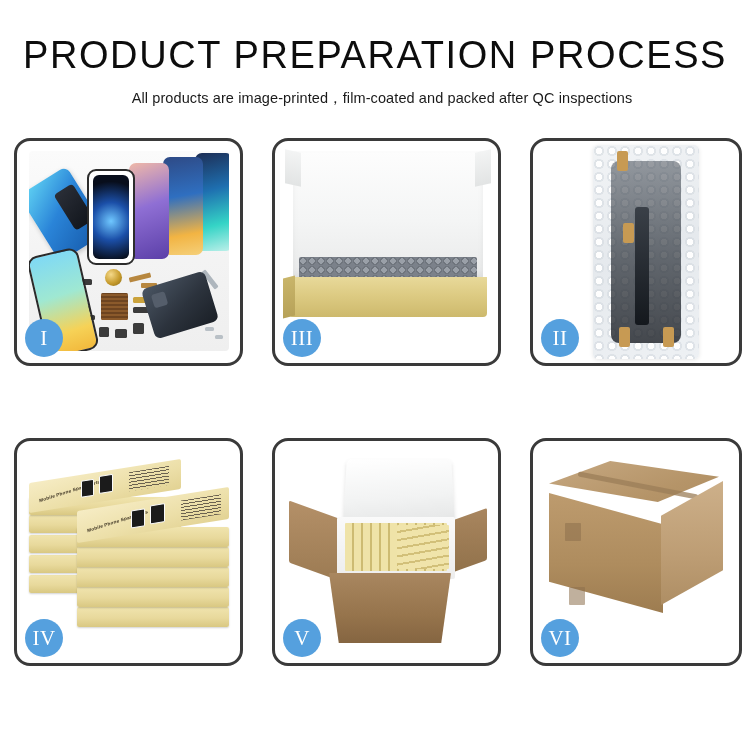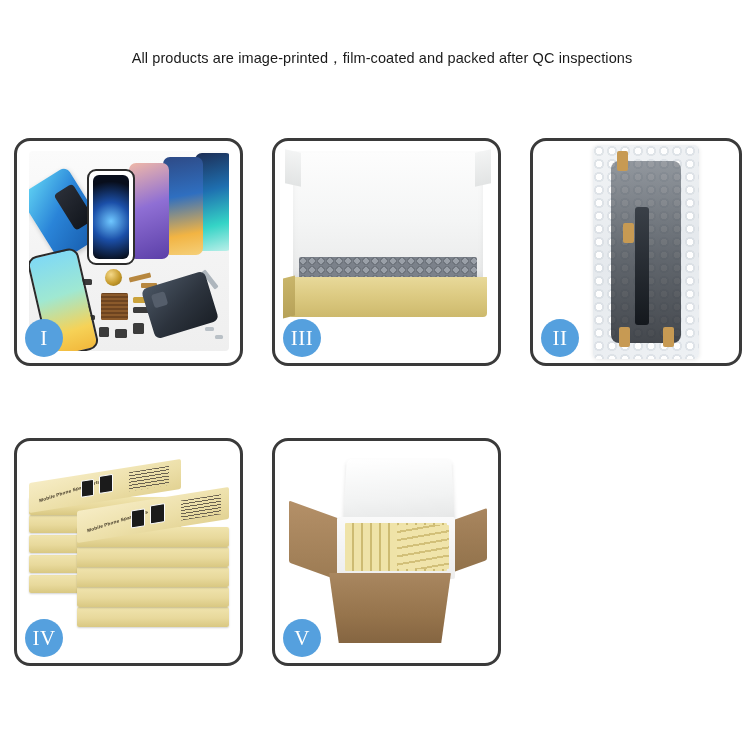--- a/index.html
+++ b/index.html
@@ -357,6 +357,7 @@
 <div class="page">
 
   <div class="header">
+    <div class="page-title">PRODUCT PREPARATION PROCESS</div>
     <div class="page-subtitle">All products are image-printed，film-coated and packed after QC inspections</div>
   </div>
 

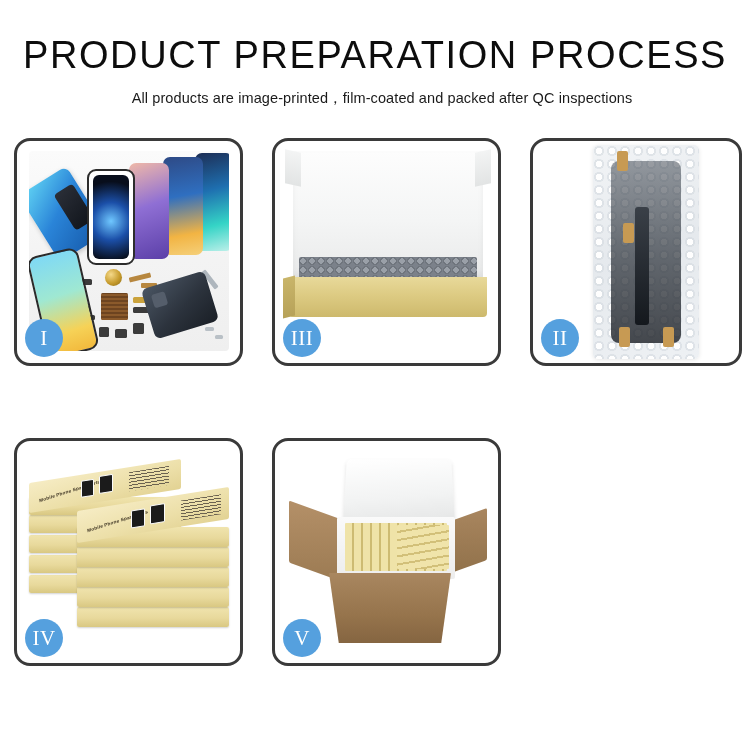--- a/index.html
+++ b/index.html
@@ -468,6 +468,19 @@
       </div>
     </div>
 
+    <div class="panel">
+      <div class="panel-stage">
+        <div class="p6">
+          <div class="c-top"></div>
+          <div class="c-seam"></div>
+          <div class="c-left"></div>
+          <div class="c-right"></div>
+          <div class="c-tab" style="left:22px;top:62px;"></div>
+          <div class="c-tab" style="left:26px;top:126px;"></div>
+        </div>
+        <div class="badge">VI</div>
+      </div>
+    </div>
 
   </div>
 </div>

